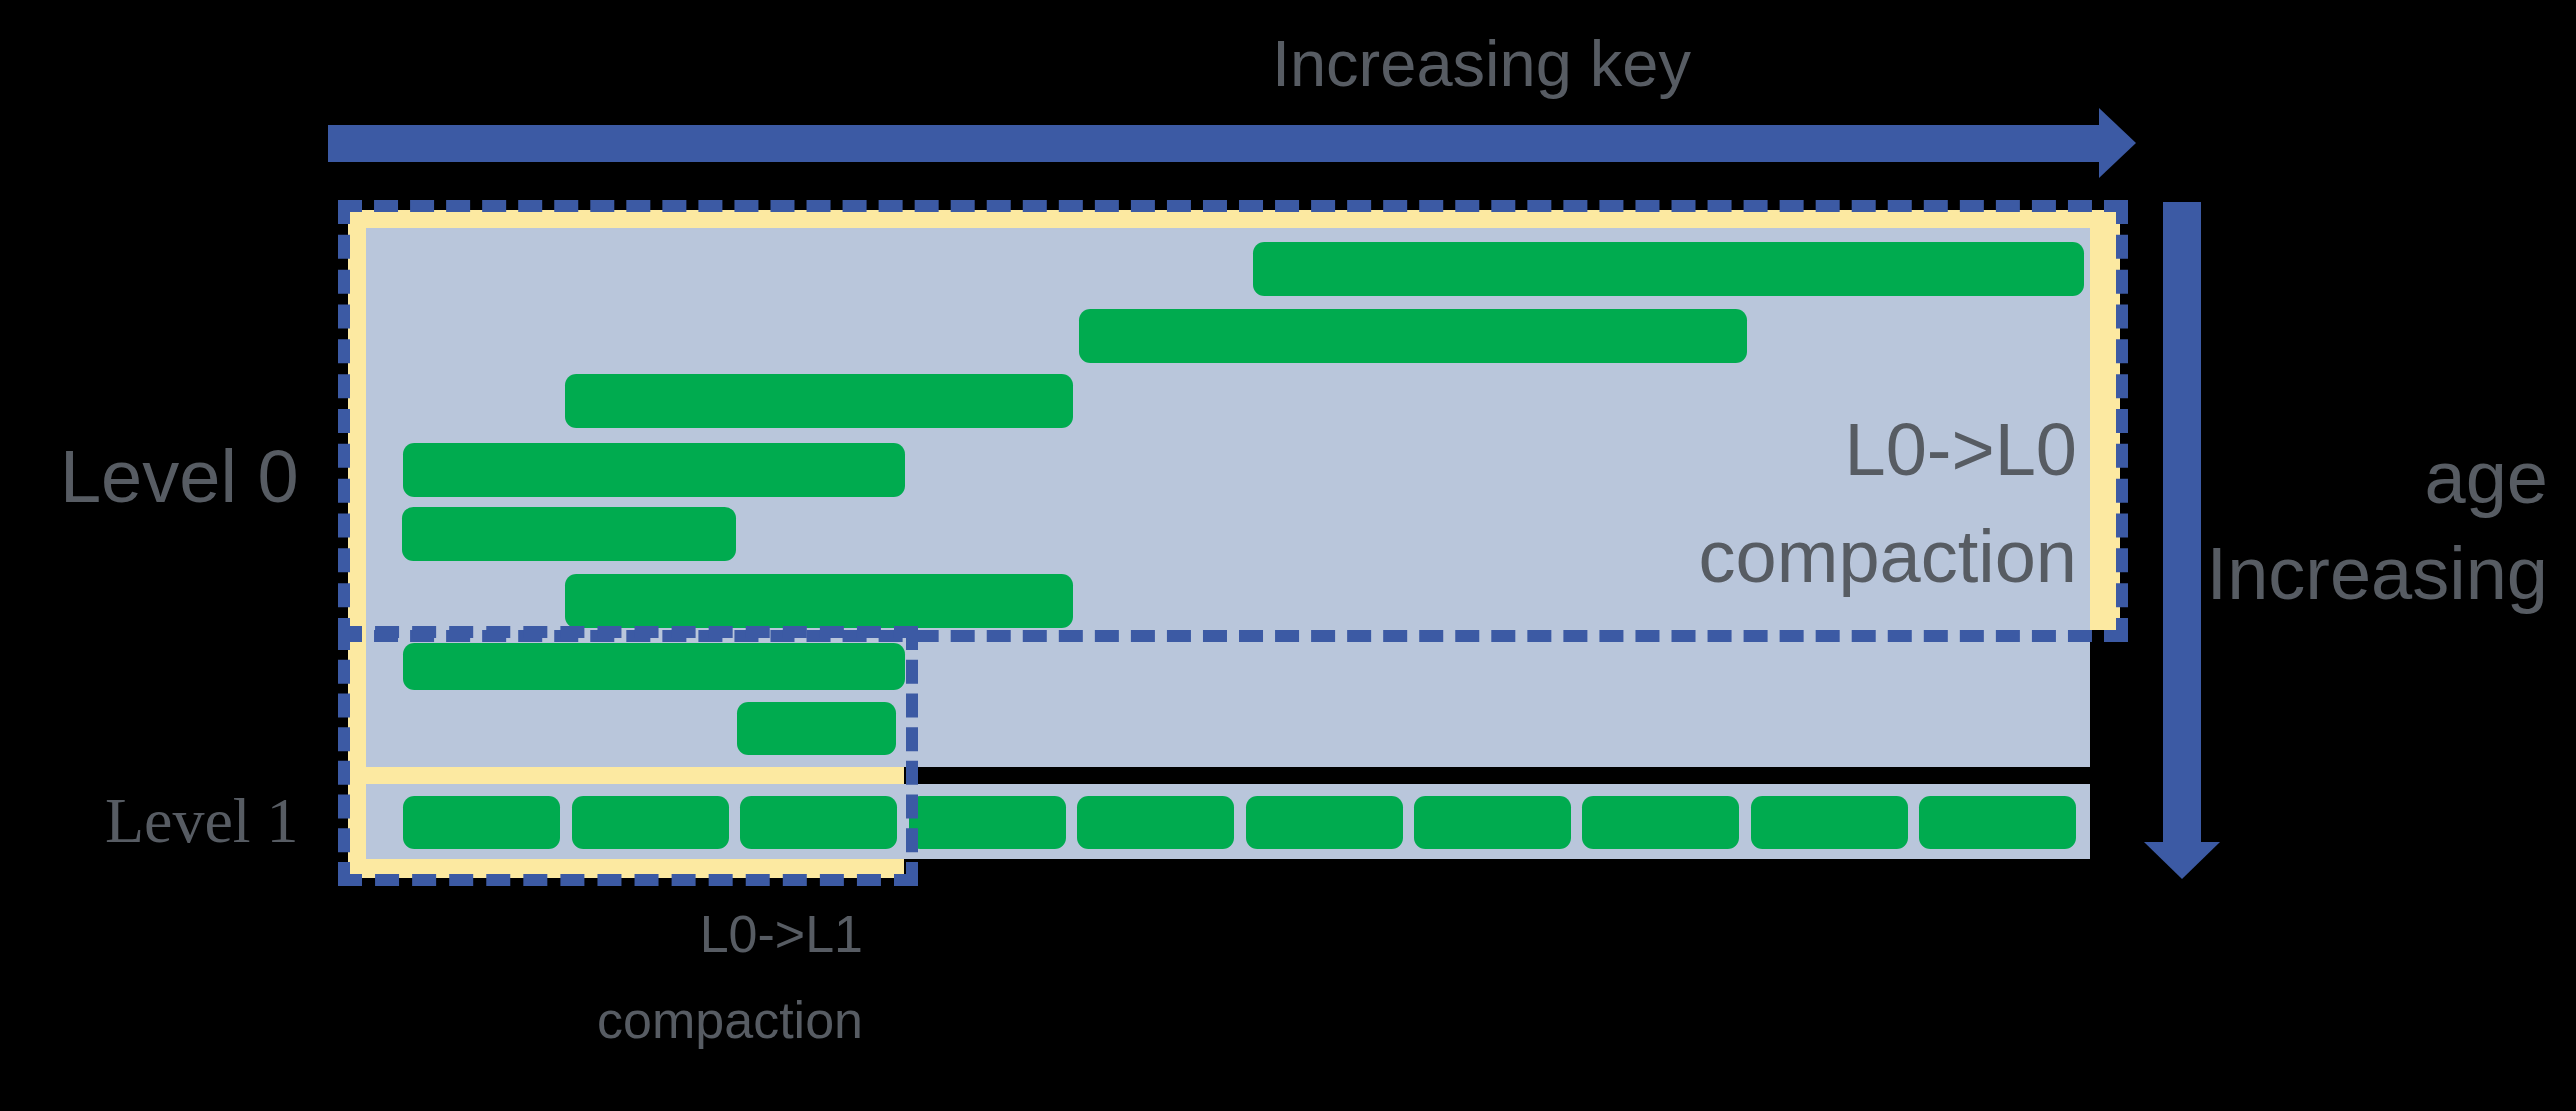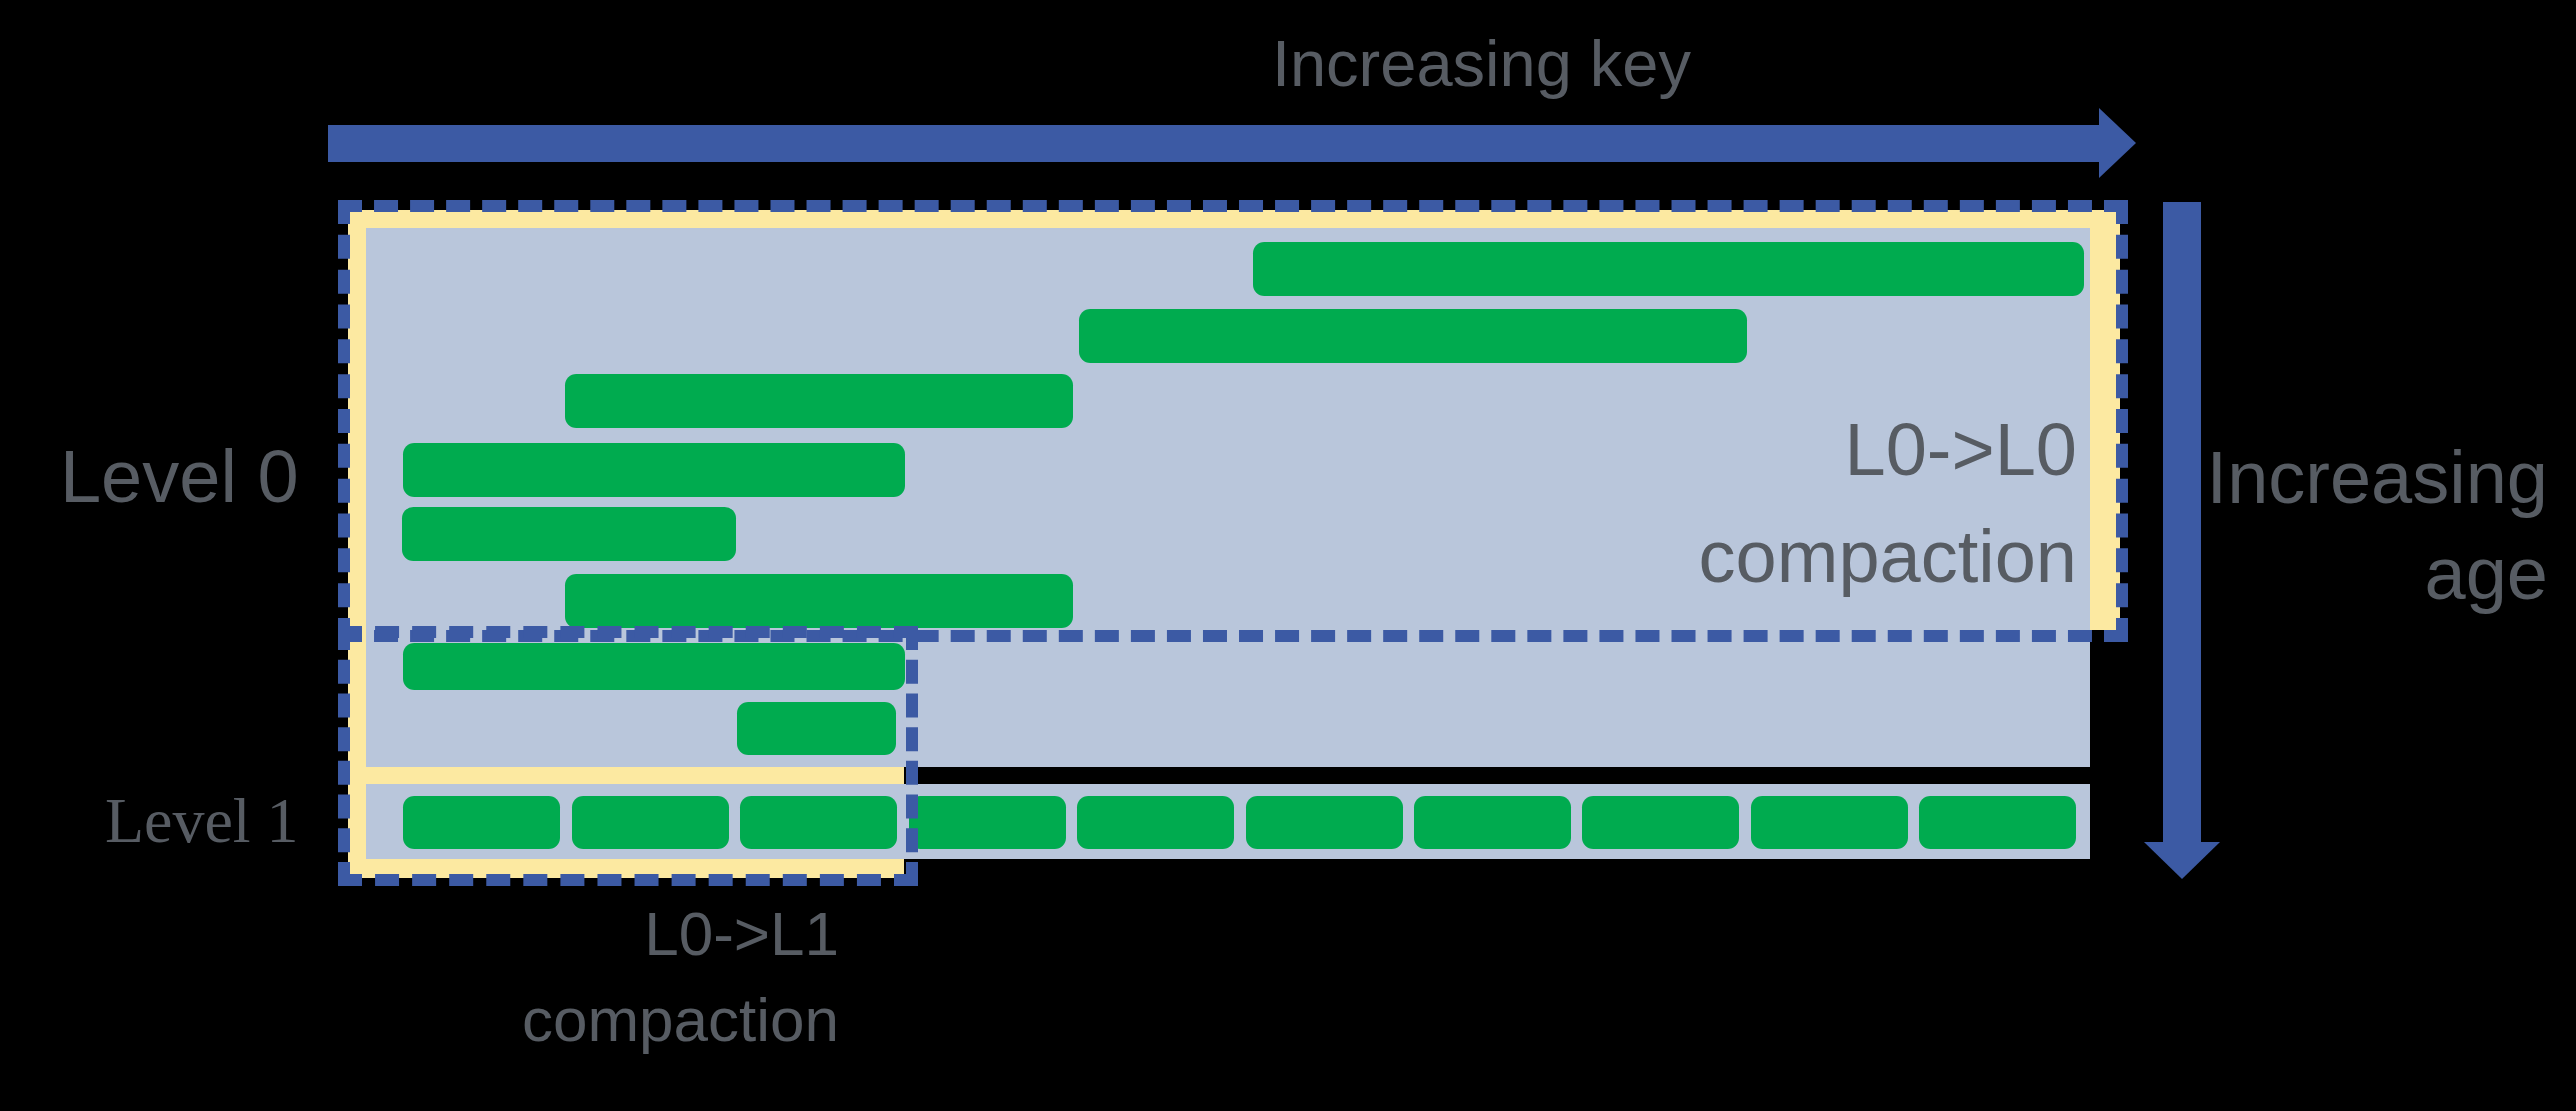--- a/index.html
+++ b/index.html
@@ -91,8 +91,8 @@
   <div class="lbl lbl-key">Increasing key</div>
 
   <div class="lbl lbl-age">
+    <div>age</div>
     <div>Increasing</div>
-    <div>age</div>
   </div>
 
   <div class="lbl lbl-level0">Level 0</div>

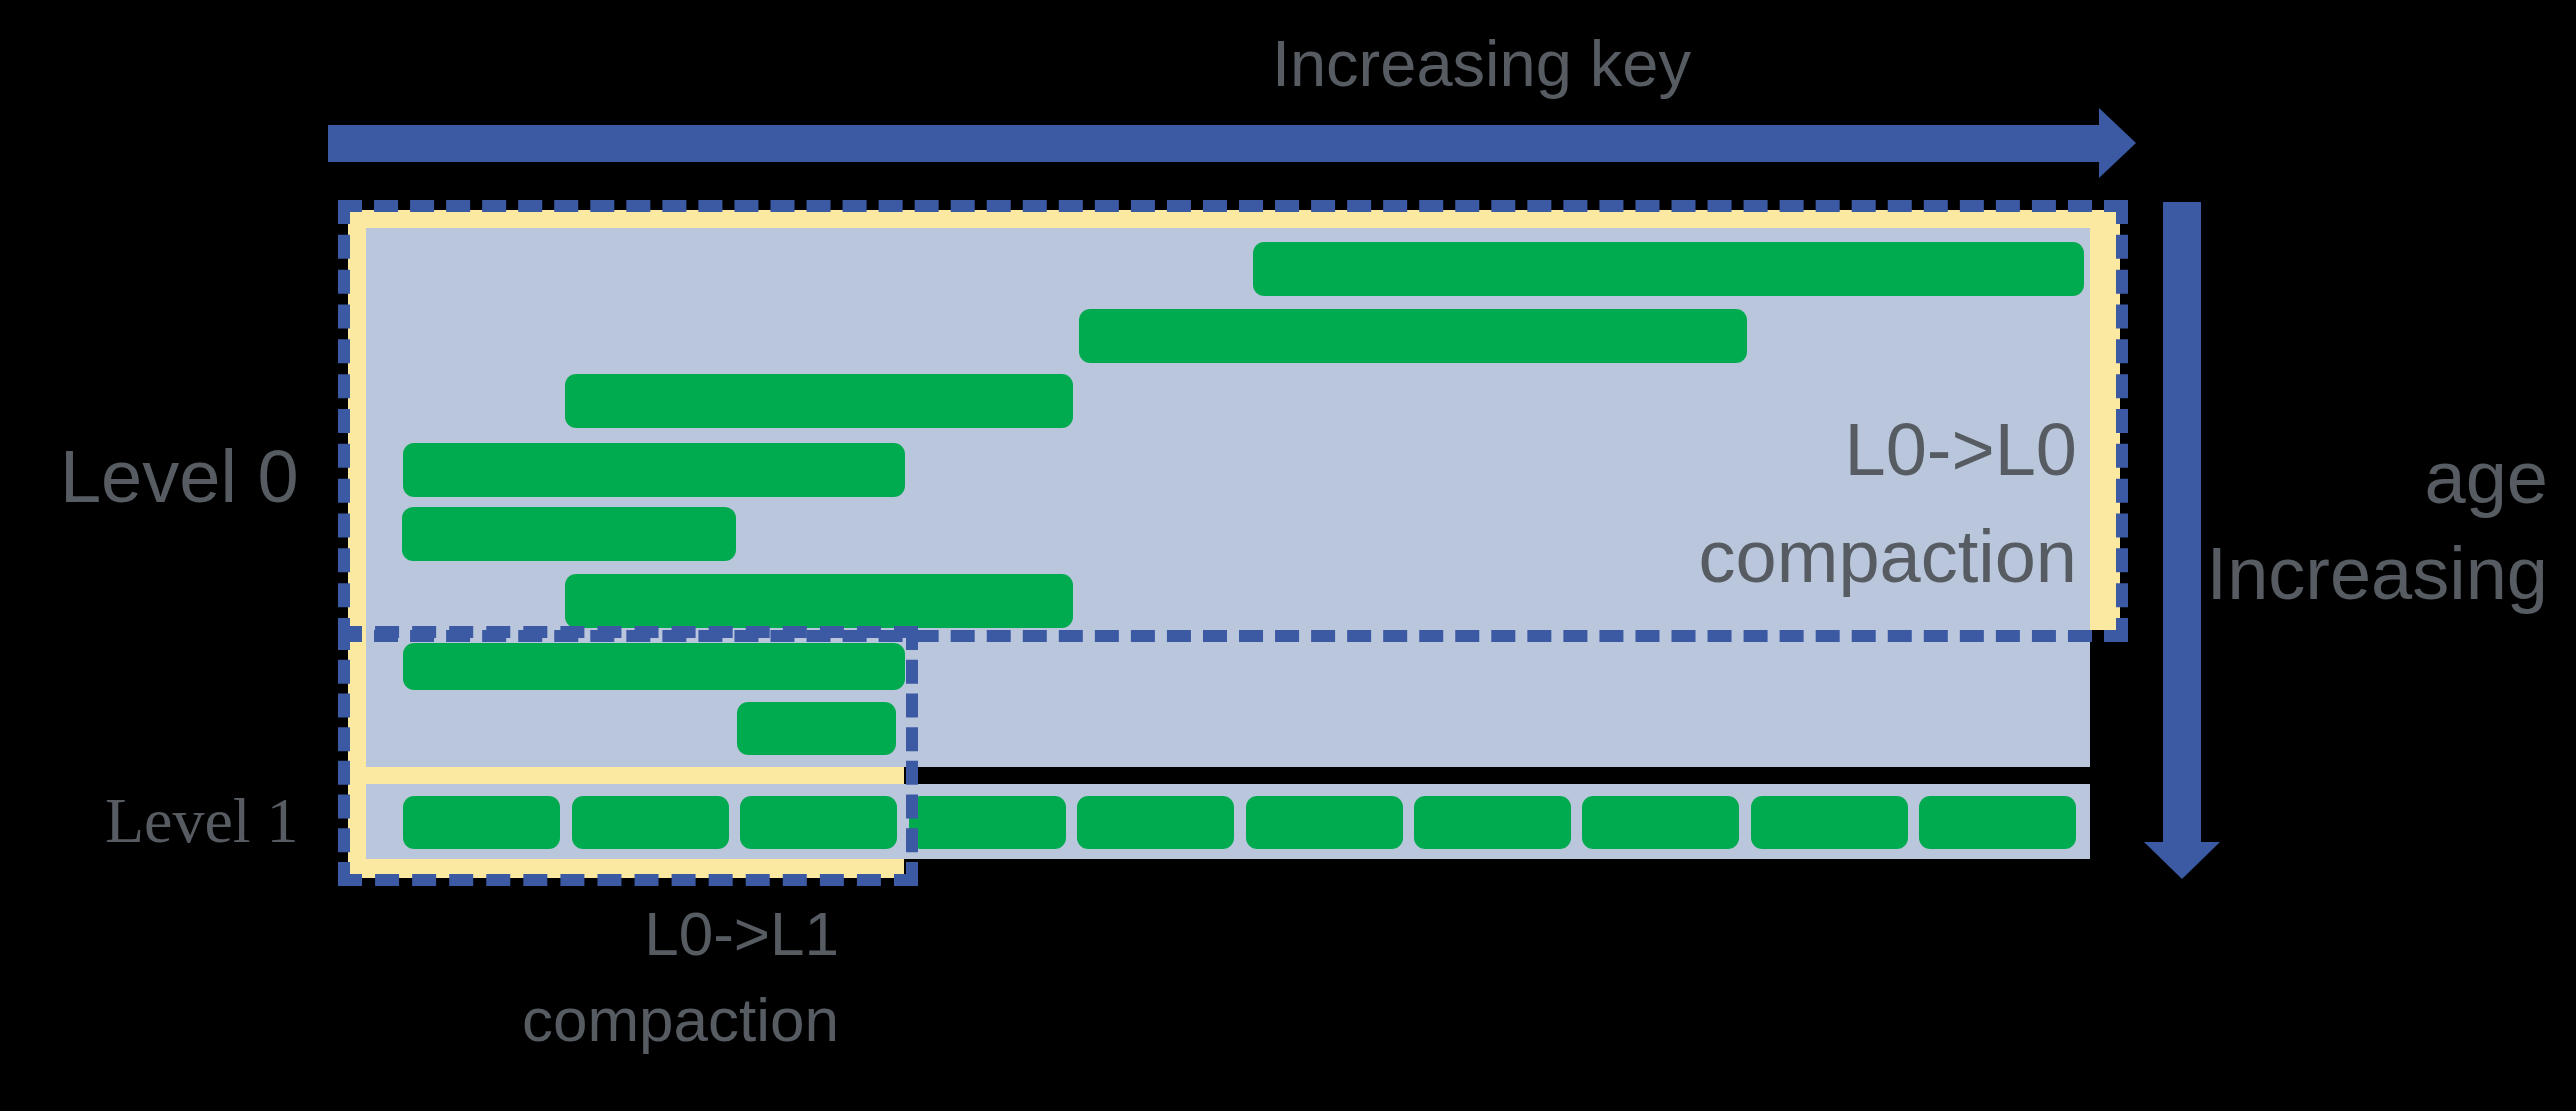--- a/index.html
+++ b/index.html
@@ -38,7 +38,7 @@
   .lbl-level0{left:15.6px;top:440px;width:283px;font-size:74px;line-height:74px;}
   .lbl-level1{left:15.6px;top:784px;width:283px;font-size:64px;line-height:74px;font-family:Liberation Serif, serif;}
   .lbl-l0l0{left:1652px;top:396px;width:425px;font-size:74px;line-height:107px;}
-  .lbl-l0l1{left:414px;top:891px;width:425px;font-size:62px;line-height:86px;}
+  .lbl-l0l1{left:438px;top:891px;width:425px;font-size:52px;line-height:86px;}
   .lbl-age{left:2194px;top:430px;width:354px;font-size:74px;line-height:96px;}
 </style>
 </head>

